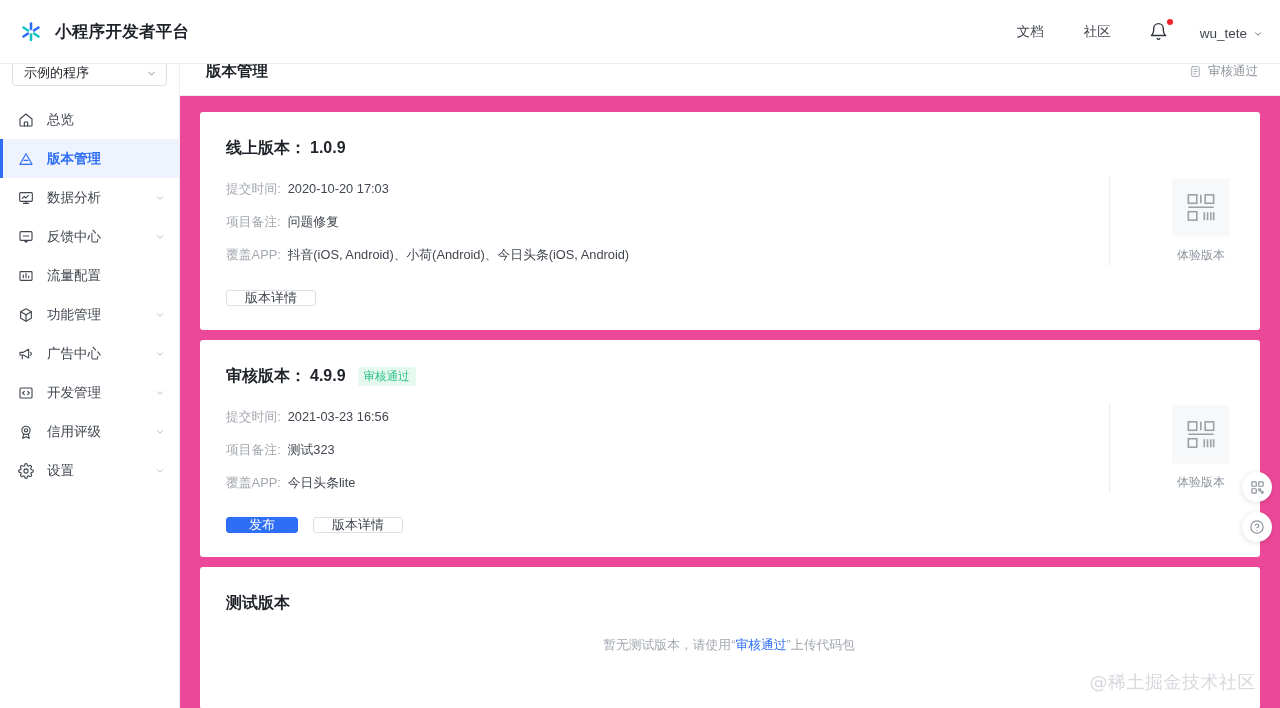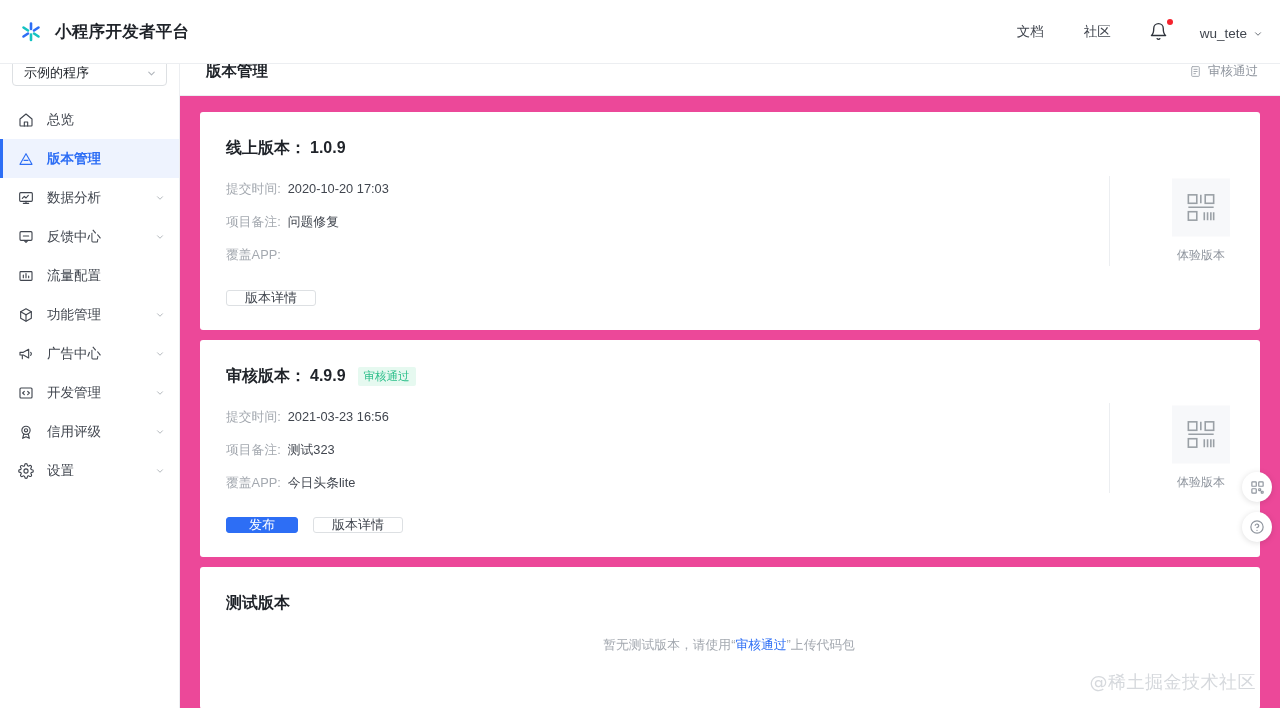--- a/index.html
+++ b/index.html
@@ -443,6 +443,7 @@
       </div>
       <div class="meta-row">
         <span class="meta-key">覆盖APP:</span>
+        <span class="meta-val">抖音(iOS, Android)、小荷(Android)、今日头条(iOS, Android)</span>
       </div>
     </div>
 

